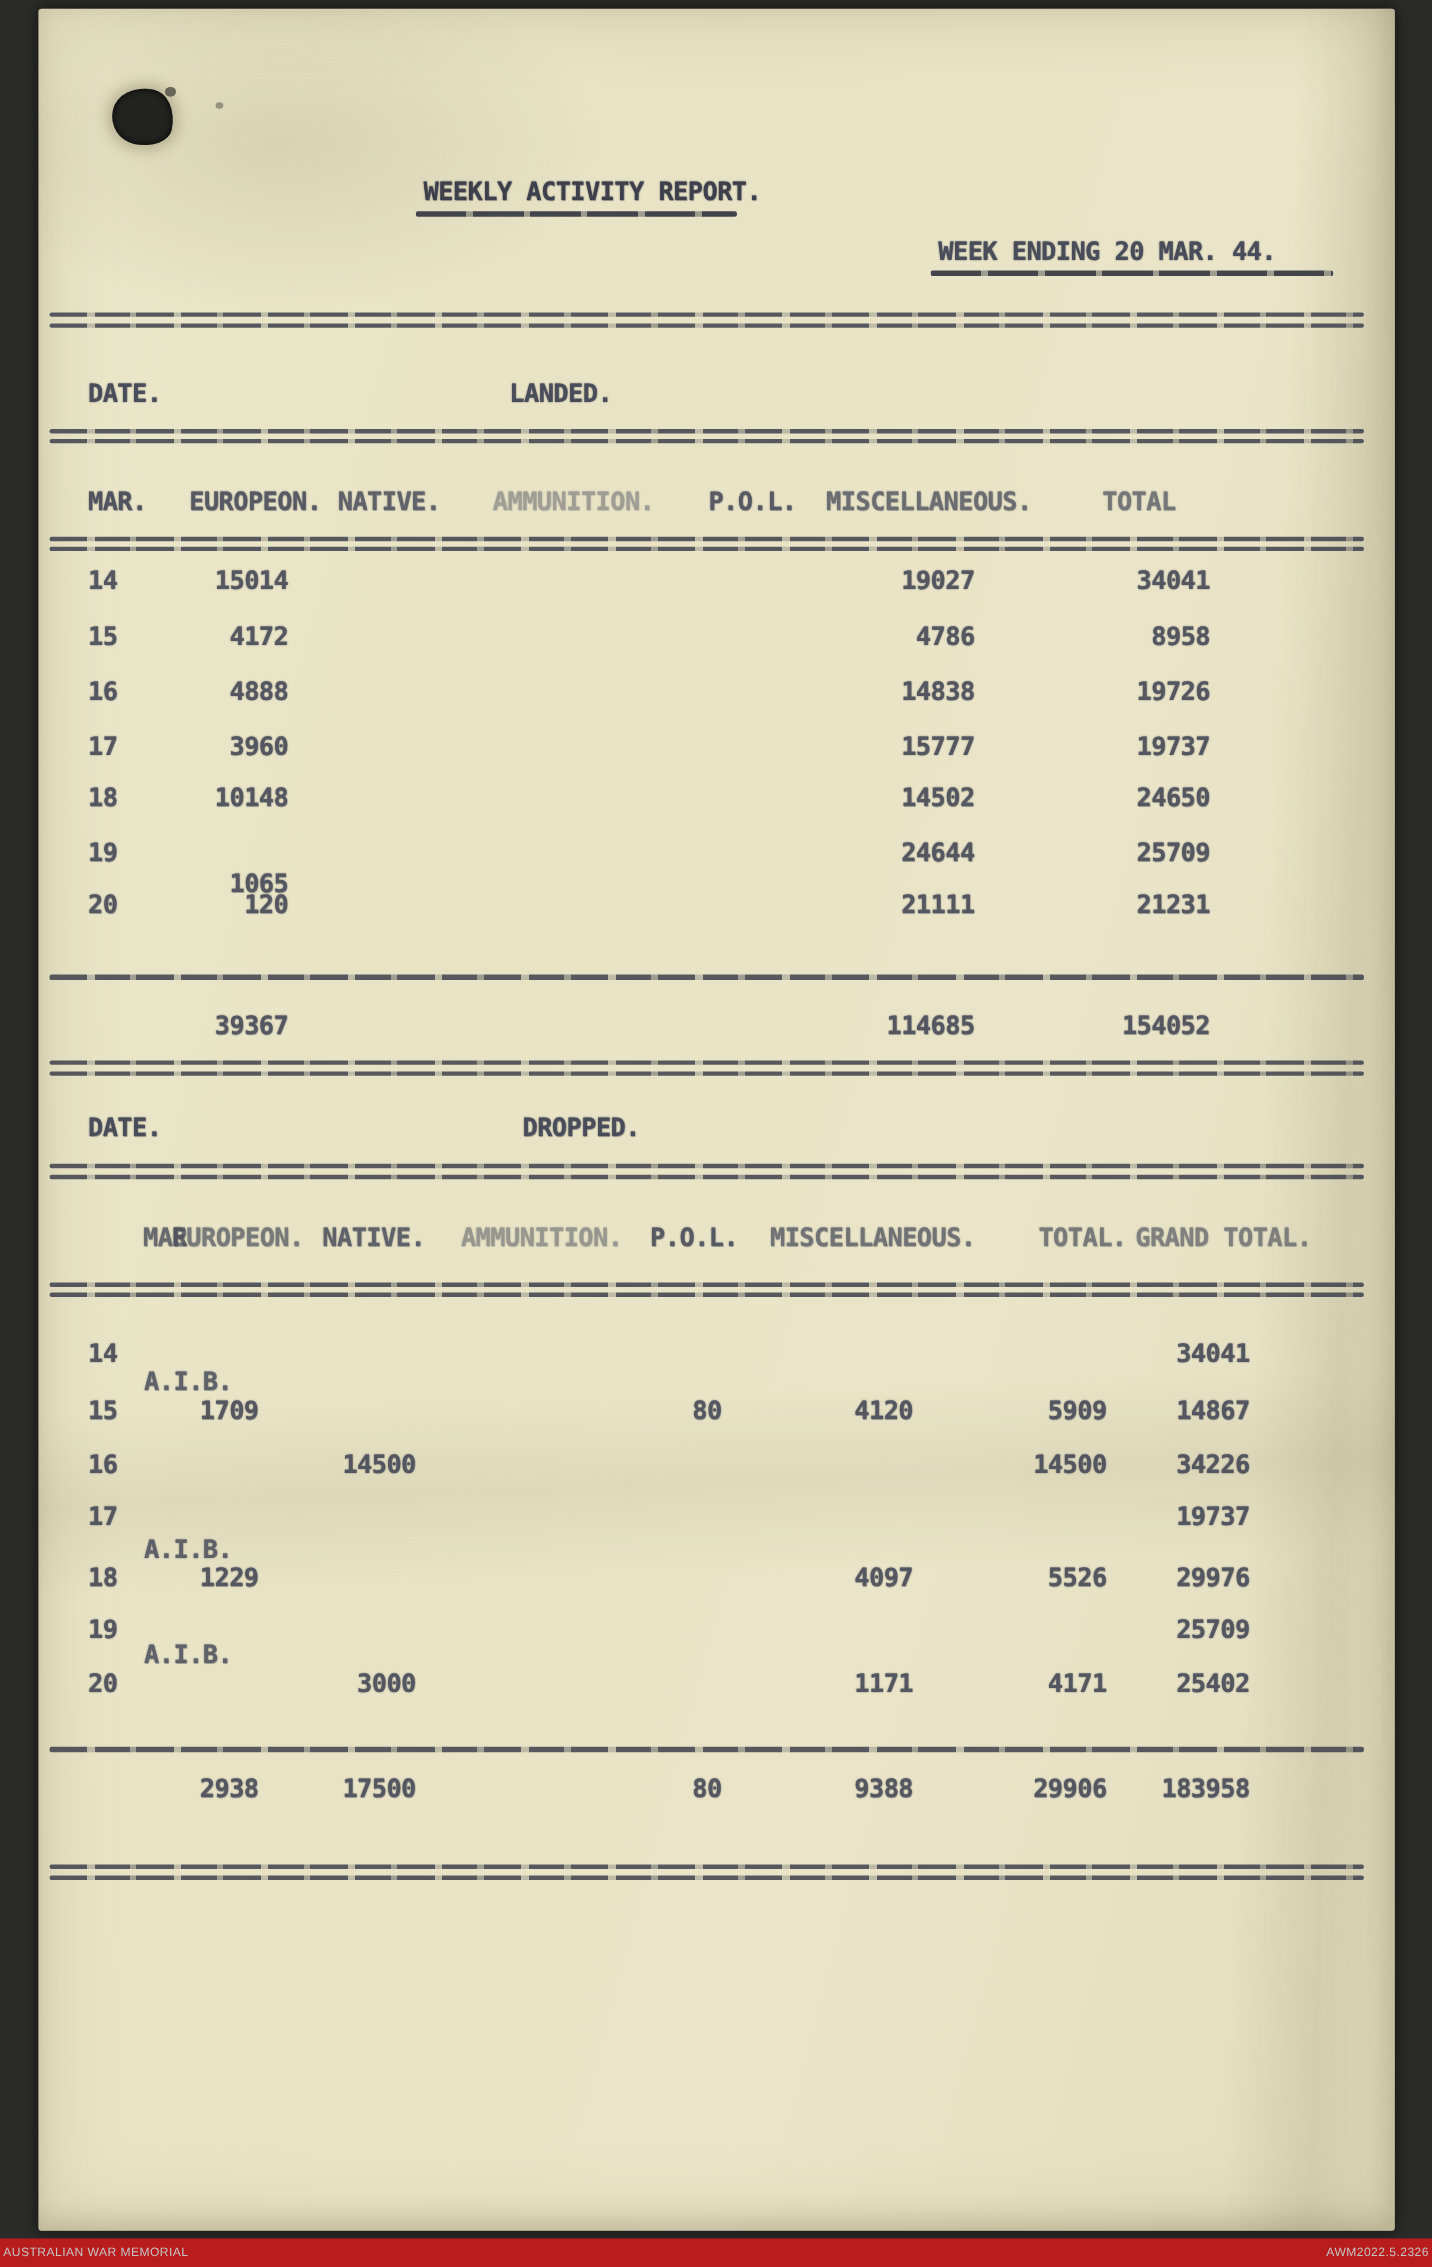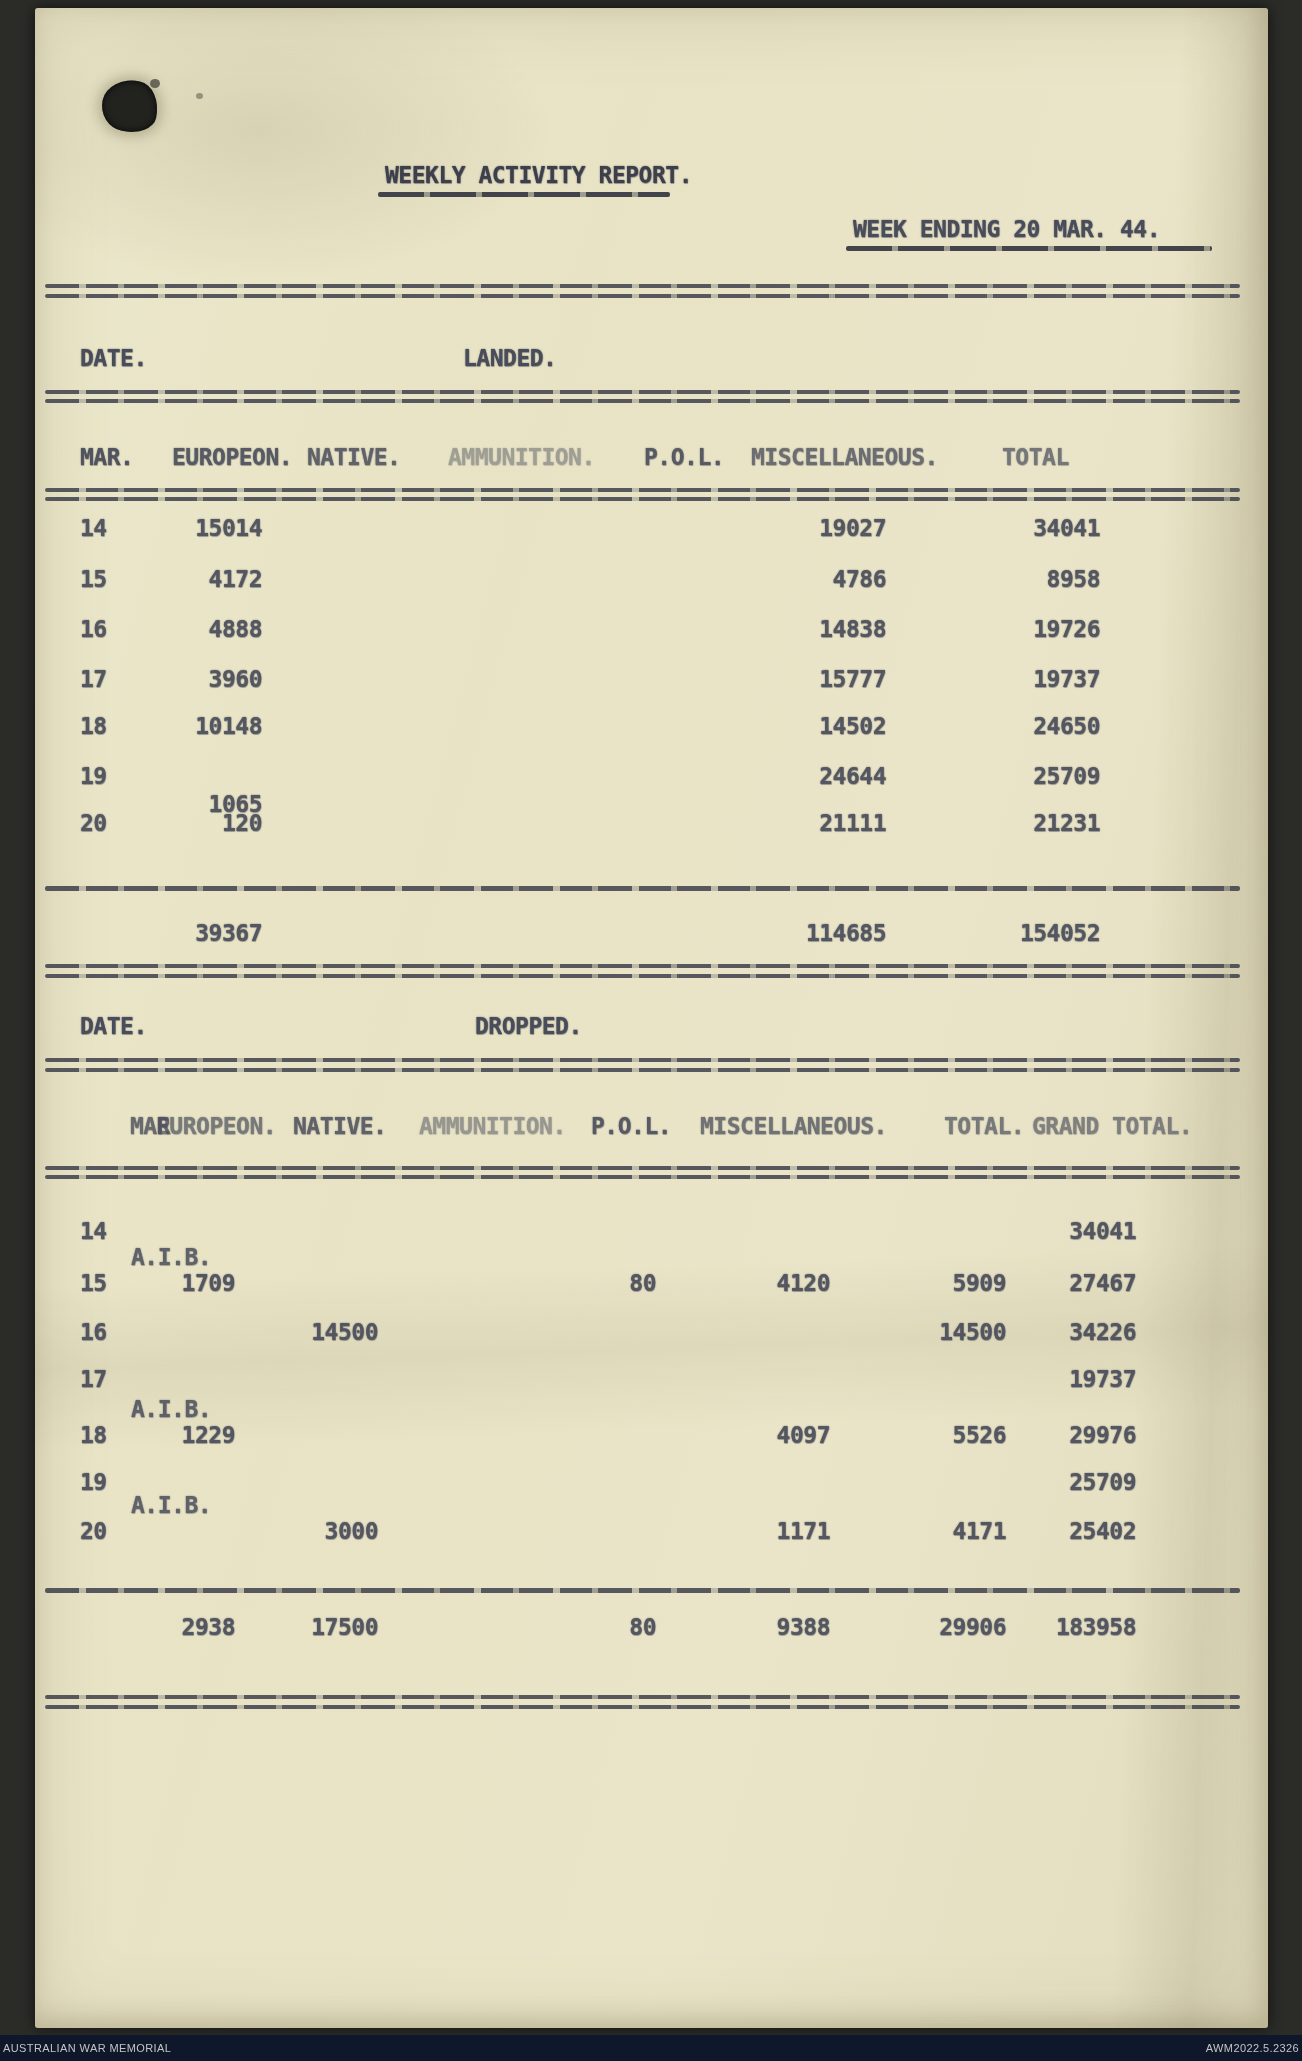--- a/index.html
+++ b/index.html
@@ -128,7 +128,7 @@
       <span class="t num" style="right: 646px; top: 1270px;">80</span>
       <span class="t num" style="right: 472px; top: 1270px;">4120</span>
       <span class="t num" style="right: 296px; top: 1270px;">5909</span>
-      <span class="t num" style="right: 166px; top: 1270px;">27467</span>
+      <span class="t num" style="right: 166px; top: 1270px;">14867</span>
       <span class="t num" style="left: 80px; top: 1319px;">16</span>
       <span class="t num" style="right: 924px; top: 1319px;">14500</span>
       <span class="t num" style="right: 296px; top: 1319px;">14500</span>

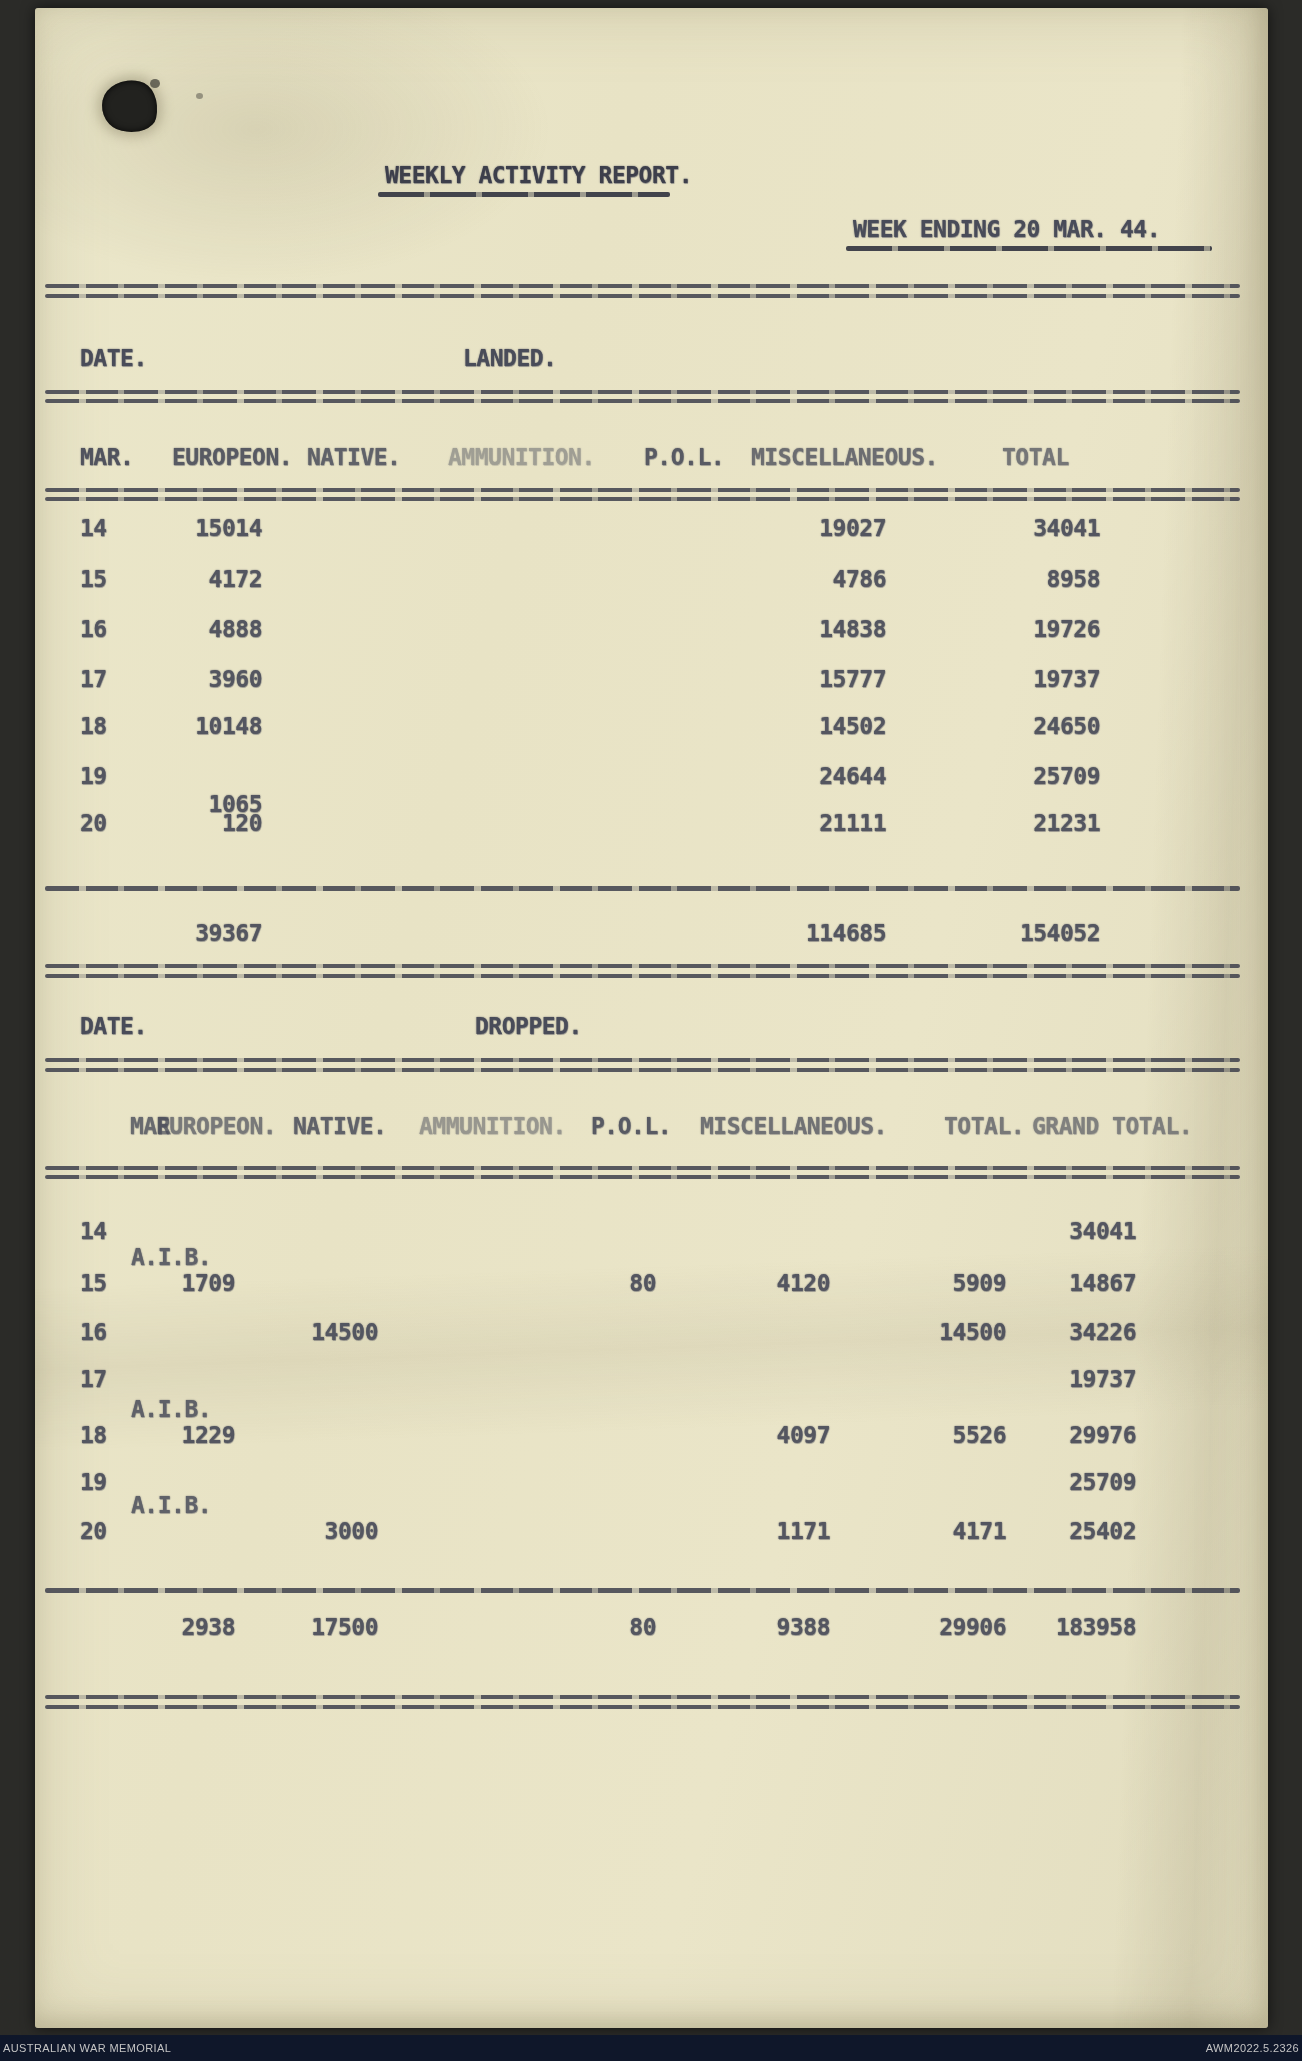--- a/index.html
+++ b/index.html
@@ -28,7 +28,7 @@
         border-radius:58% 42% 55% 45%/50% 62% 38% 50%;transform:rotate(12deg);
         box-shadow:inset 0 0 7px rgba(0,0,0,.85),0 0 12px 5px rgba(125,118,90,.4);}
   .speck{position:absolute;background:#4d4c44;border-radius:50%;}
-  .caption{position:absolute;left:0;right:0;bottom:0;height:26px;background:#0f172a;}
+  .caption{position:absolute;left:0;right:0;bottom:0;height:26px;background:#b91c1c;}
   .caption span{position:absolute;top:6px;font:400 11px/14px "Liberation Sans",sans-serif;
                 color:#c4c4c4;letter-spacing:.4px;}
 </style>

